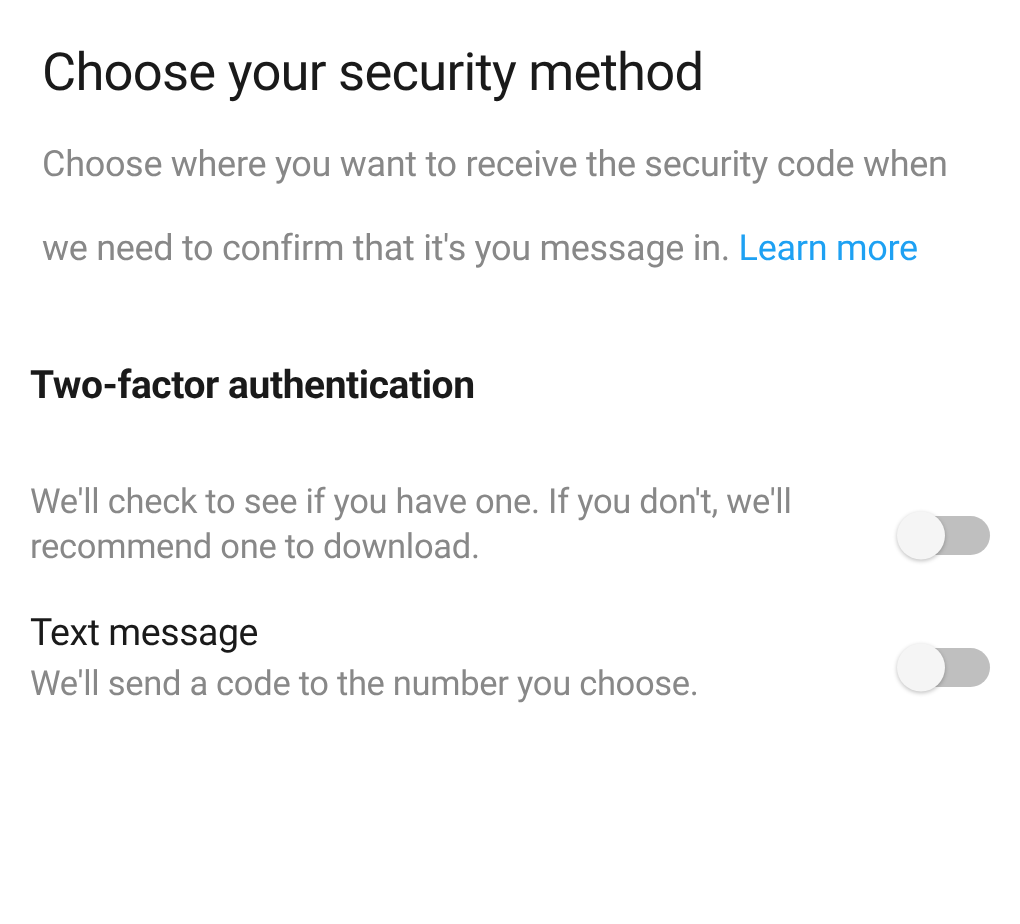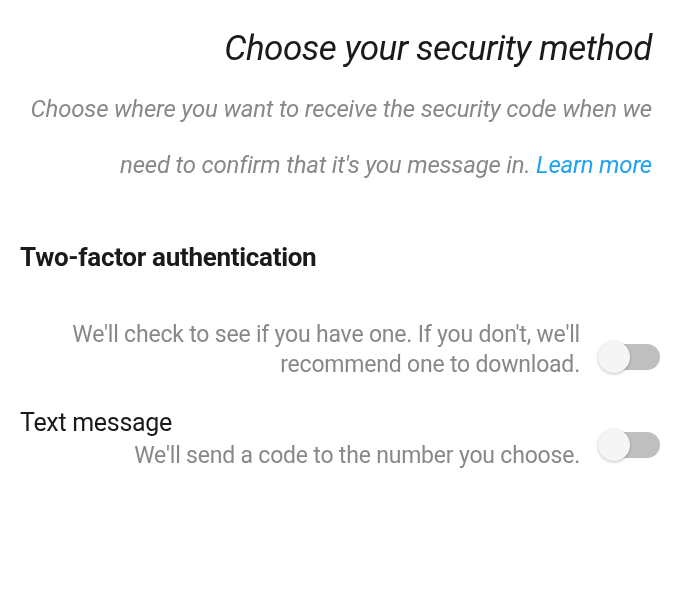--- a/index.html
+++ b/index.html
@@ -18,9 +18,8 @@
       padding: 0;
     }
     .header {
-      text-align: right;
+      text-align: left;
       padding: 28px 28px 0 28px;
-      font-style: italic;
     }
     .page-title {
       font-size: 35px;

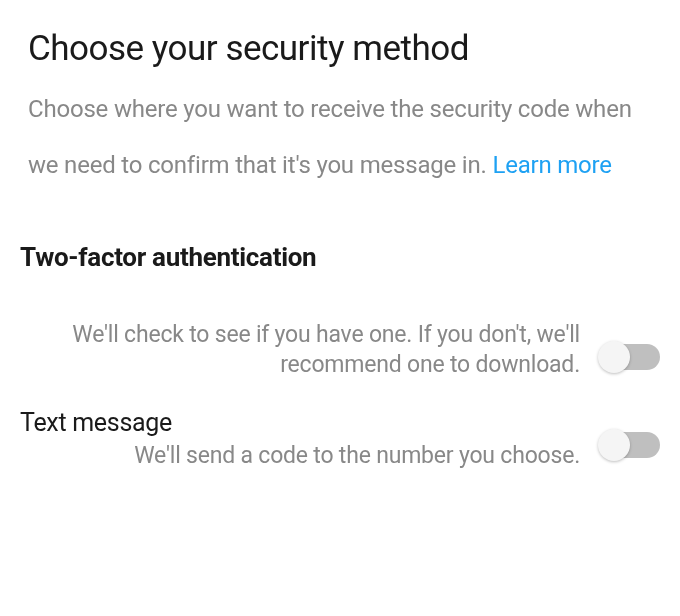--- a/index.html
+++ b/index.html
@@ -77,7 +77,6 @@
       color: #888888;
       line-height: 1.3;
       letter-spacing: -0.2px;
-      text-align: right;
     }
     .toggle {
       width: 60px;

